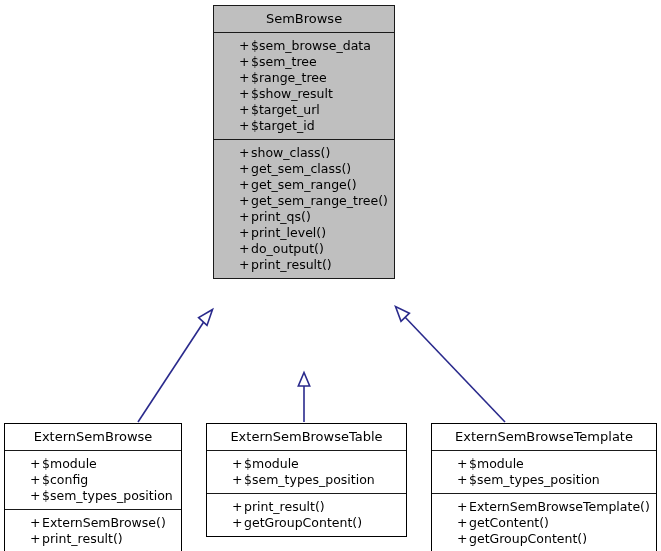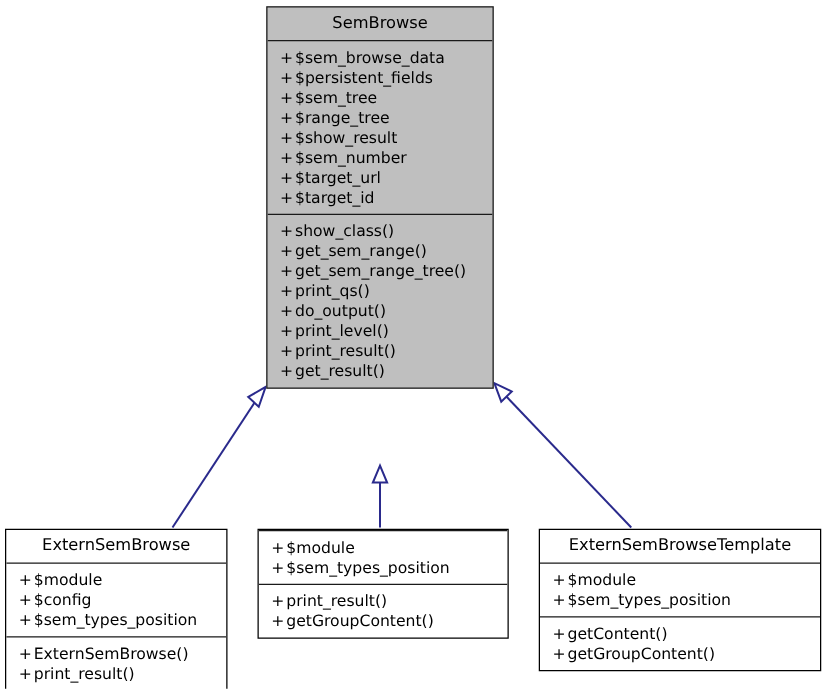--- a/index.html
+++ b/index.html
@@ -57,6 +57,7 @@
   }
   .member-list {
     padding: 5px 0 5px 0;
+    margin-left: 15px;
   }
   .member {
     font-size: 12.5px;

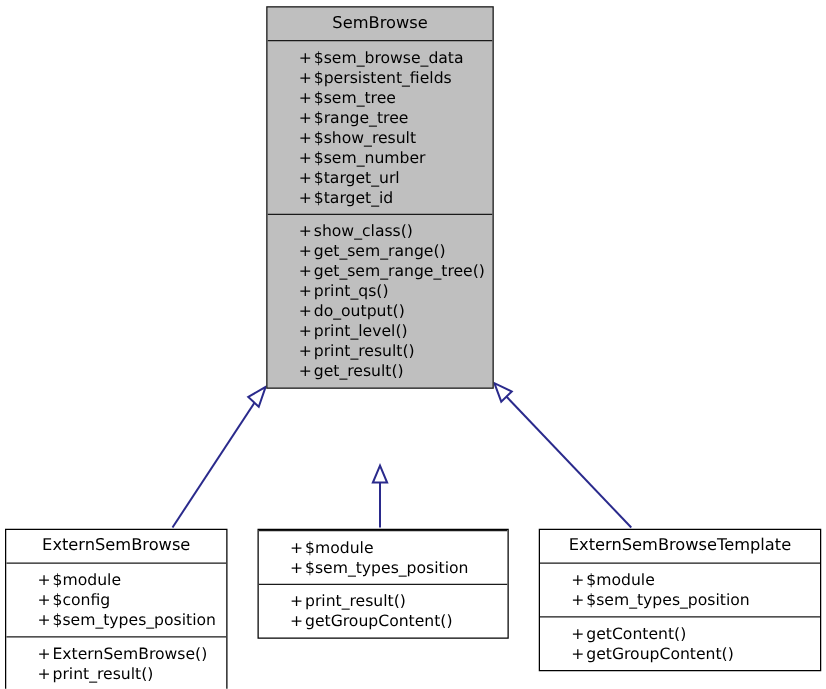--- a/index.html
+++ b/index.html
@@ -105,7 +105,6 @@
     <div class="compartment-rule"></div>
     <div class="member-list">
       <div class="member"><span class="vis">+</span><span>$sem_browse_data</span></div>
-      <div class="member"><span class="vis">+</span><span>$persistent_fields</span></div>
       <div class="member"><span class="vis">+</span><span>$sem_tree</span></div>
       <div class="member"><span class="vis">+</span><span>$range_tree</span></div>
       <div class="member"><span class="vis">+</span><span>$show_result</span></div>

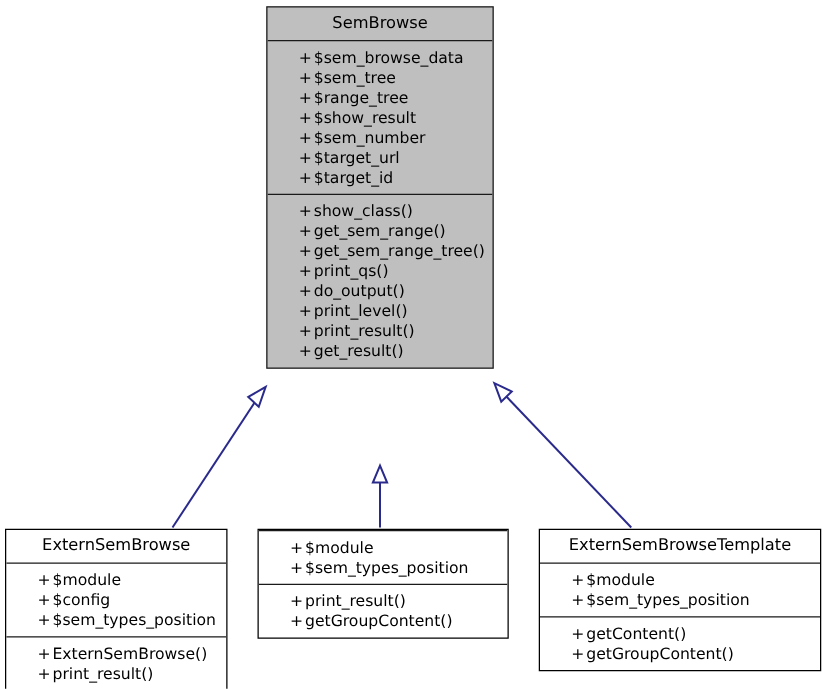--- a/index.html
+++ b/index.html
@@ -108,7 +108,6 @@
       <div class="member"><span class="vis">+</span><span>$sem_tree</span></div>
       <div class="member"><span class="vis">+</span><span>$range_tree</span></div>
       <div class="member"><span class="vis">+</span><span>$show_result</span></div>
-      <div class="member"><span class="vis">+</span><span>$sem_number</span></div>
       <div class="member"><span class="vis">+</span><span>$target_url</span></div>
       <div class="member"><span class="vis">+</span><span>$target_id</span></div>
     </div>

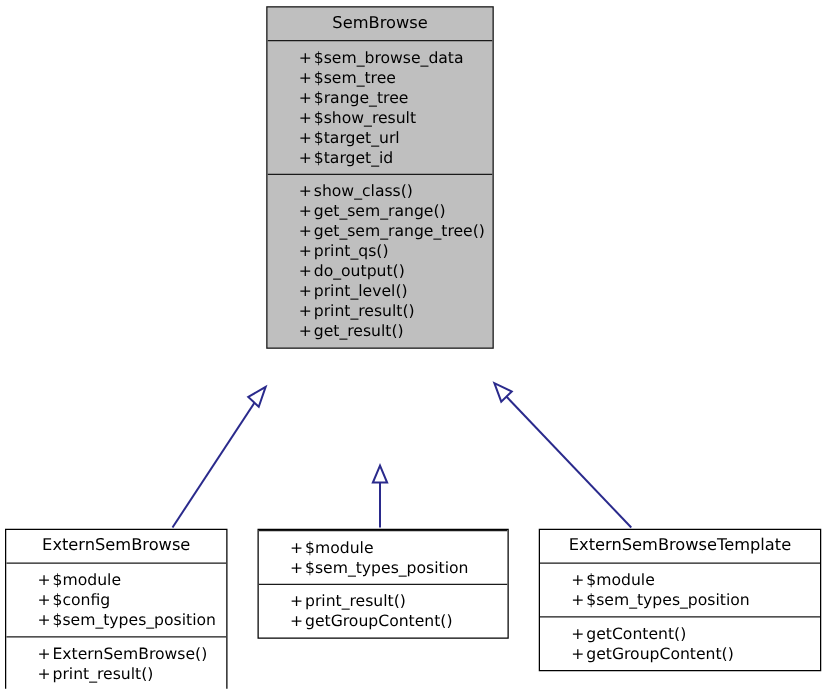--- a/index.html
+++ b/index.html
@@ -114,6 +114,7 @@
     <div class="compartment-rule"></div>
     <div class="member-list">
       <div class="member"><span class="vis">+</span><span>show_class()</span></div>
+      <div class="member"><span class="vis">+</span><span>get_sem_class()</span></div>
       <div class="member"><span class="vis">+</span><span>get_sem_range()</span></div>
       <div class="member"><span class="vis">+</span><span>get_sem_range_tree()</span></div>
       <div class="member"><span class="vis">+</span><span>print_qs()</span></div>

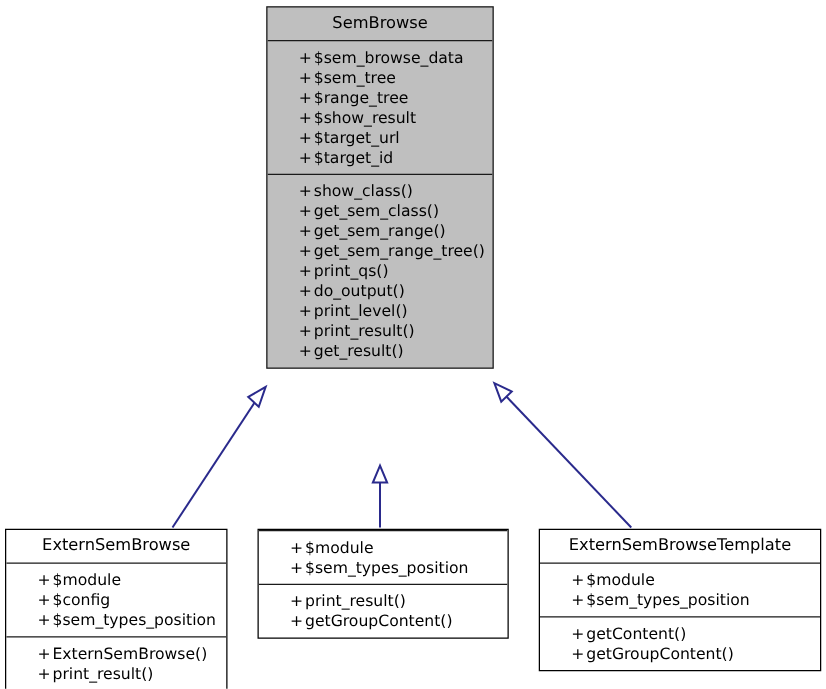--- a/index.html
+++ b/index.html
@@ -118,8 +118,8 @@
       <div class="member"><span class="vis">+</span><span>get_sem_range()</span></div>
       <div class="member"><span class="vis">+</span><span>get_sem_range_tree()</span></div>
       <div class="member"><span class="vis">+</span><span>print_qs()</span></div>
+      <div class="member"><span class="vis">+</span><span>print_level()</span></div>
       <div class="member"><span class="vis">+</span><span>do_output()</span></div>
-      <div class="member"><span class="vis">+</span><span>print_level()</span></div>
       <div class="member"><span class="vis">+</span><span>print_result()</span></div>
       <div class="member"><span class="vis">+</span><span>get_result()</span></div>
     </div>

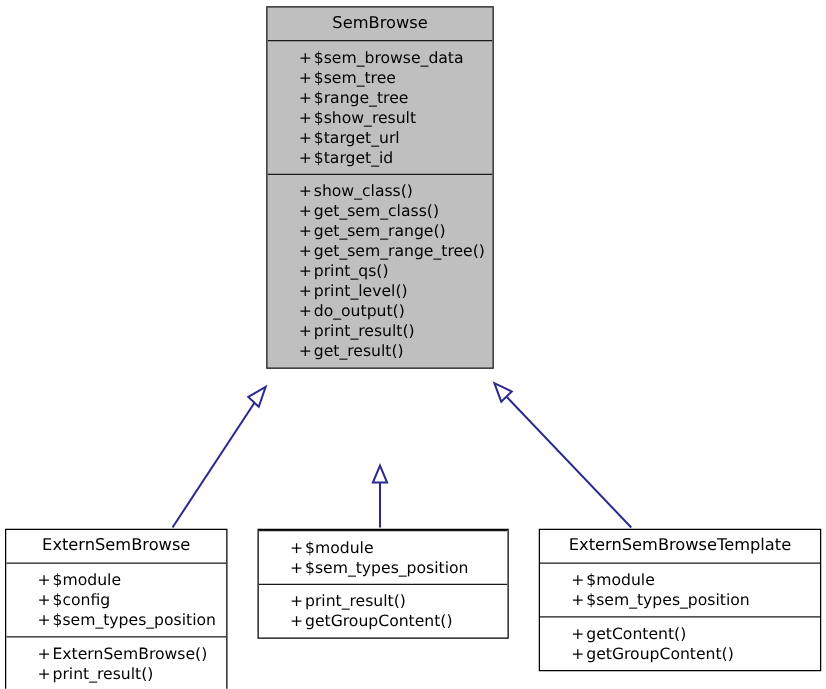--- a/index.html
+++ b/index.html
@@ -121,7 +121,6 @@
       <div class="member"><span class="vis">+</span><span>print_level()</span></div>
       <div class="member"><span class="vis">+</span><span>do_output()</span></div>
       <div class="member"><span class="vis">+</span><span>print_result()</span></div>
-      <div class="member"><span class="vis">+</span><span>get_result()</span></div>
     </div>
   </div>
 

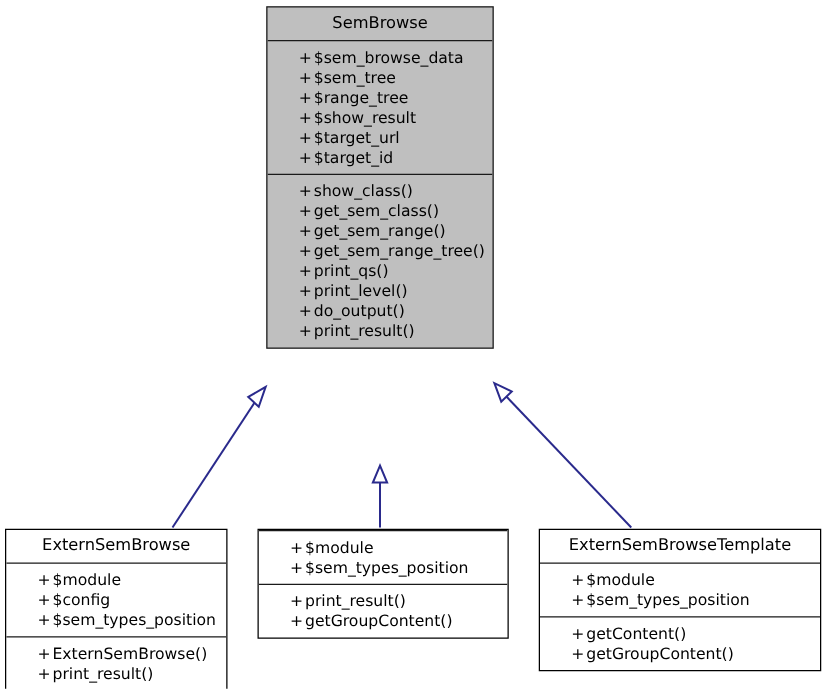--- a/index.html
+++ b/index.html
@@ -140,6 +140,7 @@
   </div>
 
   <div class="uml-class" id="cls-externsembrowsetable">
+    <div class="class-title">ExternSemBrowseTable</div>
     <div class="compartment-rule"></div>
     <div class="member-list">
       <div class="member"><span class="vis">+</span><span>$module</span></div>

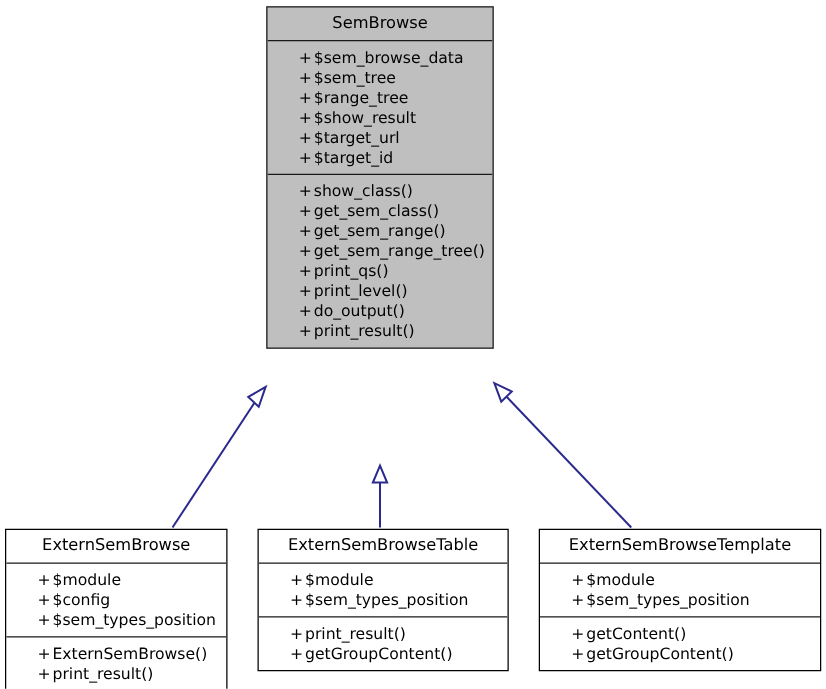--- a/index.html
+++ b/index.html
@@ -162,6 +162,7 @@
     </div>
     <div class="compartment-rule"></div>
     <div class="member-list">
+      <div class="member"><span class="vis">+</span><span>ExternSemBrowseTemplate()</span></div>
       <div class="member"><span class="vis">+</span><span>getContent()</span></div>
       <div class="member"><span class="vis">+</span><span>getGroupContent()</span></div>
     </div>

